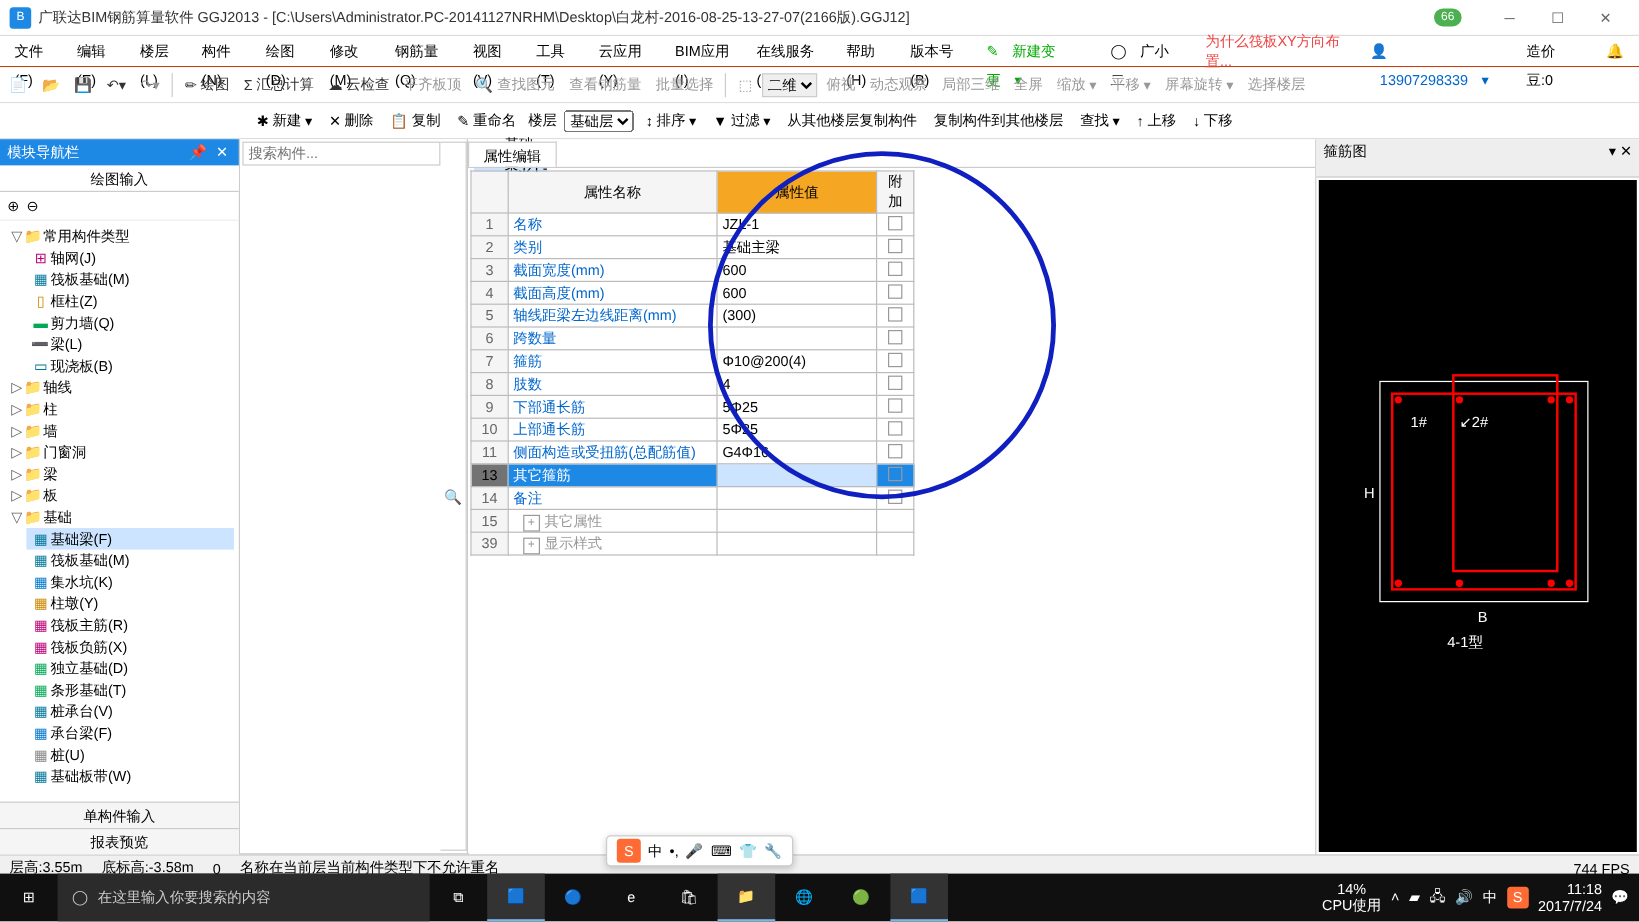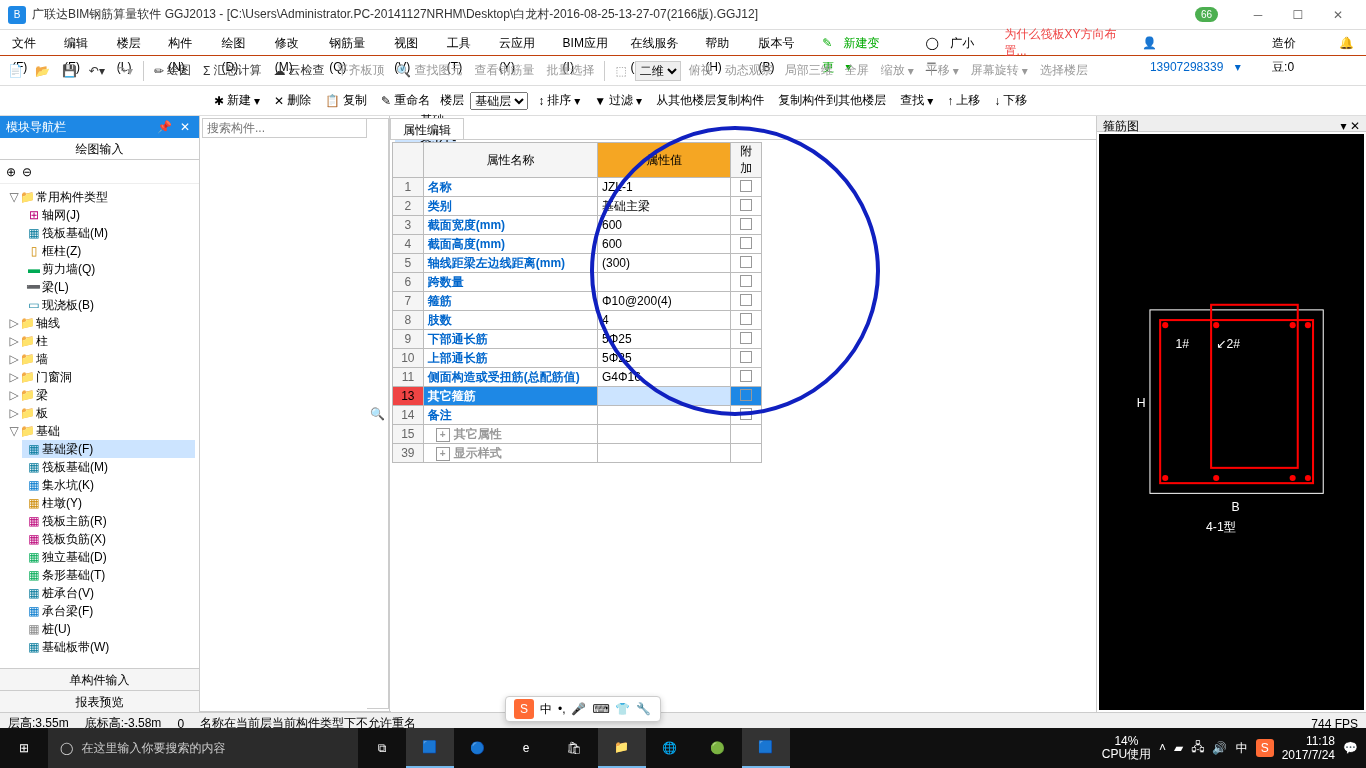--- a/index.html
+++ b/index.html
@@ -63,7 +63,7 @@
 .proptable .exp { width:14px; height:14px; border:1px solid #999; display:inline-flex; align-items:center; justify-content:center; margin-right:4px; font-size:10px; line-height:10px; }
 .circle { position:absolute; width:290px; height:290px; border:4px solid #1020c0; border-radius:50%; top:10px; left:200px; pointer-events:none; }
 .rightpanel { width:270px; border-left:1px solid #ccc; display:flex; flex-direction:column; }
-.rhead { height:16px; background:#eee; border-bottom:1px solid #ccc; padding:0 6px; line-height:20px; display:flex; justify-content:space-between; }
+.rhead { height:32px; background:#eee; border-bottom:1px solid #ccc; padding:0 6px; line-height:20px; display:flex; justify-content:space-between; }
 .diagram { flex:1; background:#000; position:relative; margin:2px; }
 .statusbar { height:22px; background:#f0f0f0; border-top:1px solid #ccc; display:flex; align-items:center; padding:0 8px; gap:16px; }
 .statusbar .r { margin-left:auto; }

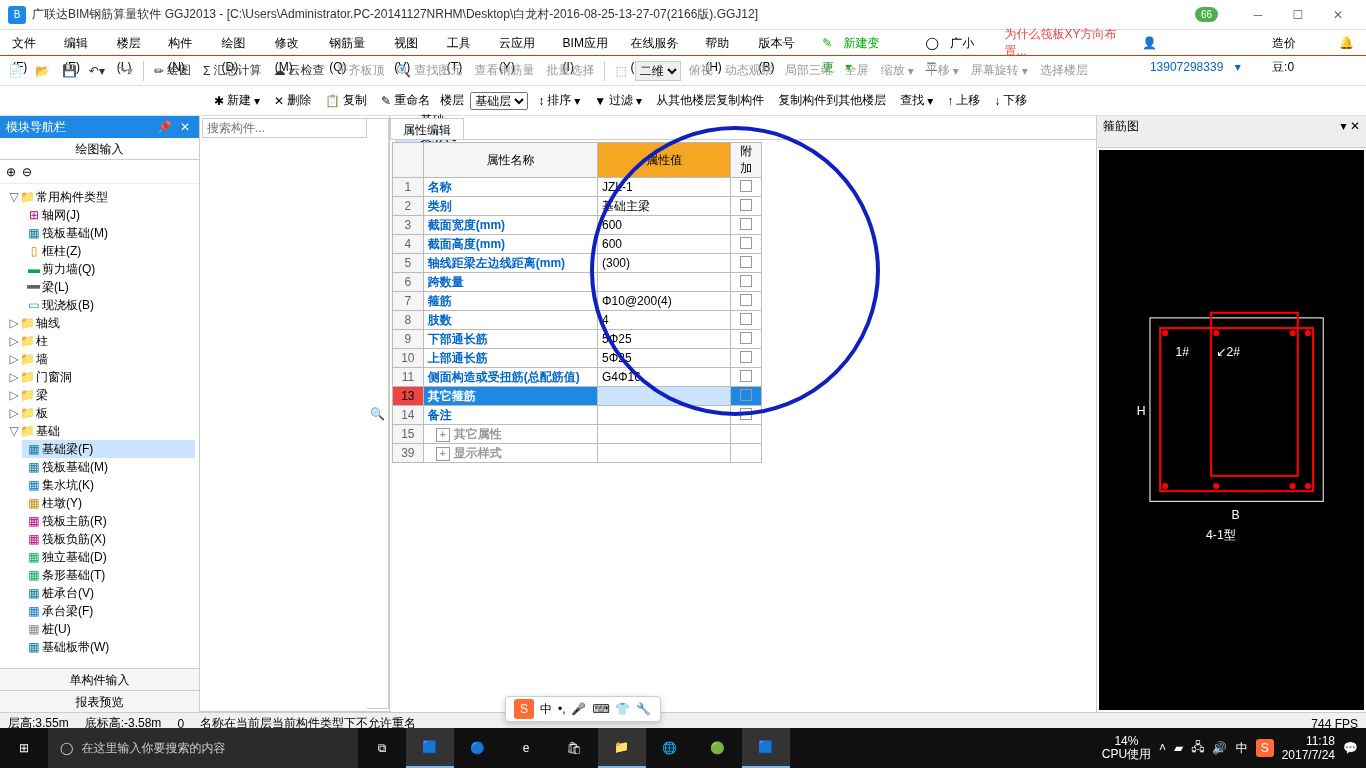--- a/index.html
+++ b/index.html
@@ -51,7 +51,7 @@
 .proptable th { background:#f5f5f5; text-align:center; }
 .proptable th.val { background:#f5a623; color:#000; }
 .proptable .rn { width:30px; text-align:center; background:#f5f5f5; color:#666; }
-.proptable .pn { width:170px; color:#0066cc;font-weight:bold; }
+.proptable .pn { width:170px; color:#0066cc; }
 .proptable .pn.muted { color:#999;padding-left:12px; }
 .proptable .pv { width:130px; }
 .proptable .ap { width:30px; text-align:center; }

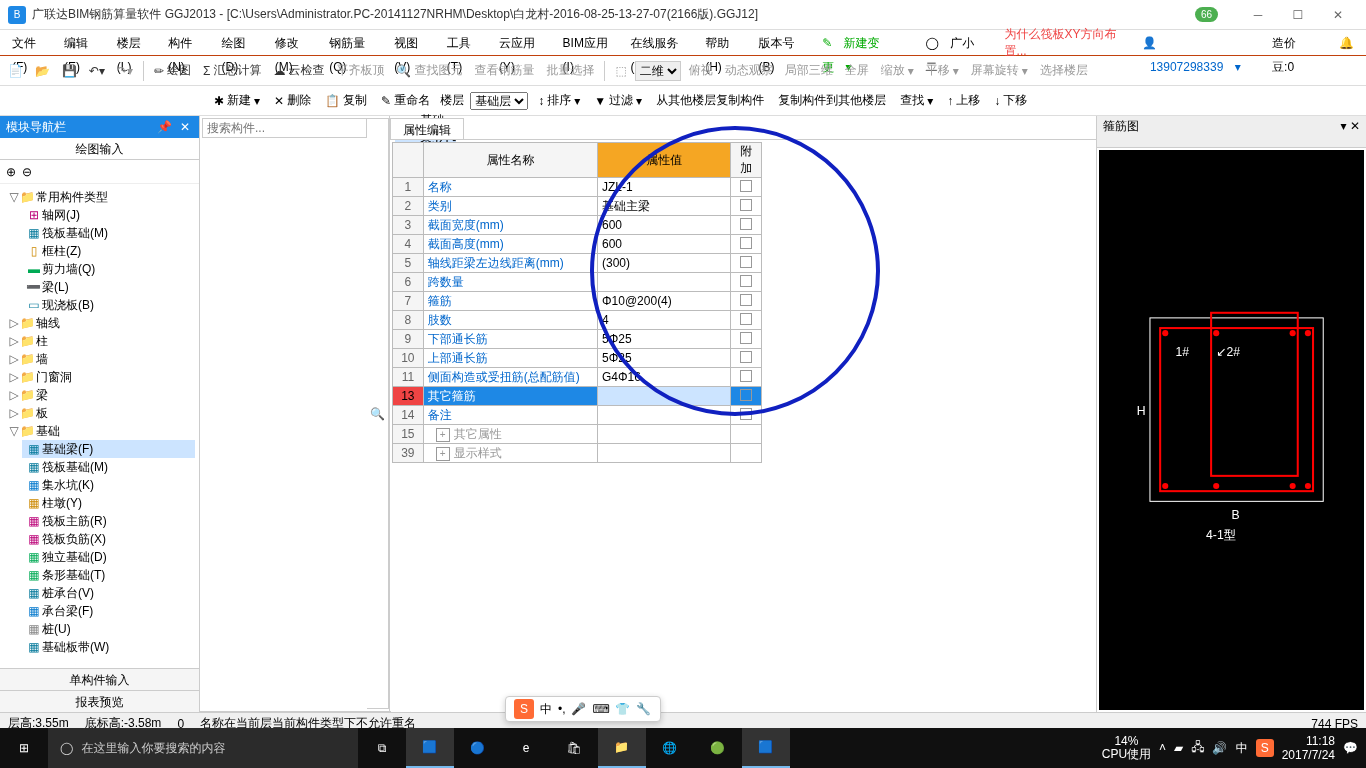--- a/index.html
+++ b/index.html
@@ -58,7 +58,7 @@
 .proptable .ap .cb { width:12px; height:12px; border:1px solid #999; display:inline-block; }
 .proptable tr.selr td { background:#1e88e5; color:#fff; }
 .proptable tr.selr .pn { color:#fff; }
-.proptable tr.selr .rn { background:#ef4444; color:#000; }
+.proptable tr.selr .rn { background:#737373; color:#000; }
 .proptable tr.selr td.pv { background:#cce4ff; color:#000; }
 .proptable .exp { width:14px; height:14px; border:1px solid #999; display:inline-flex; align-items:center; justify-content:center; margin-right:4px; font-size:10px; line-height:10px; }
 .circle { position:absolute; width:290px; height:290px; border:4px solid #1020c0; border-radius:50%; top:10px; left:200px; pointer-events:none; }

